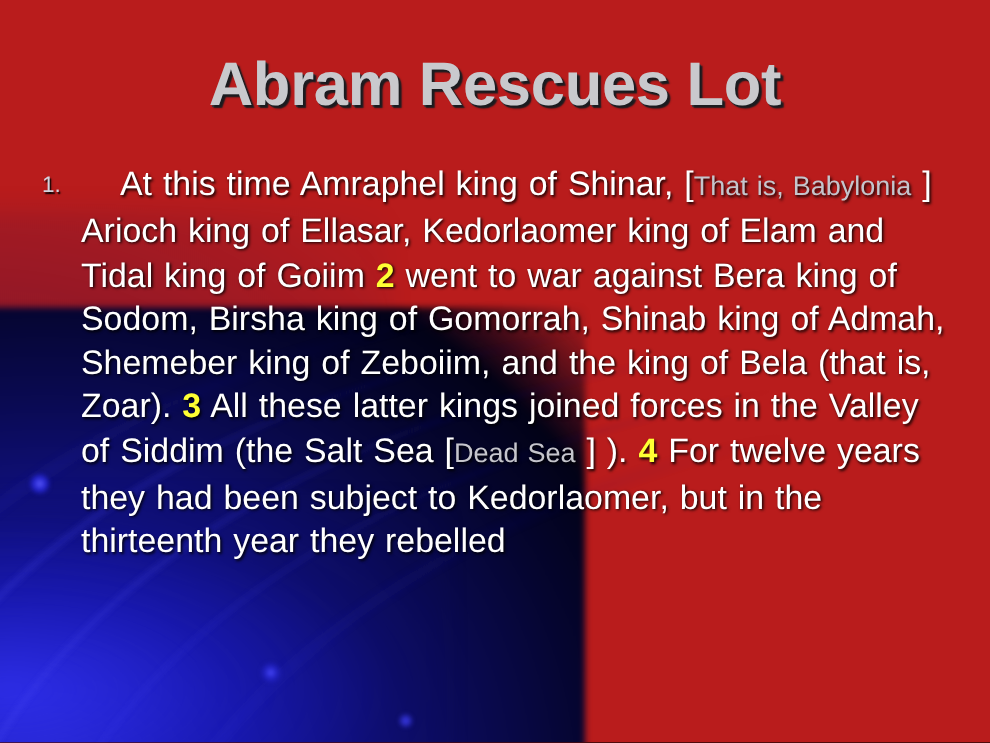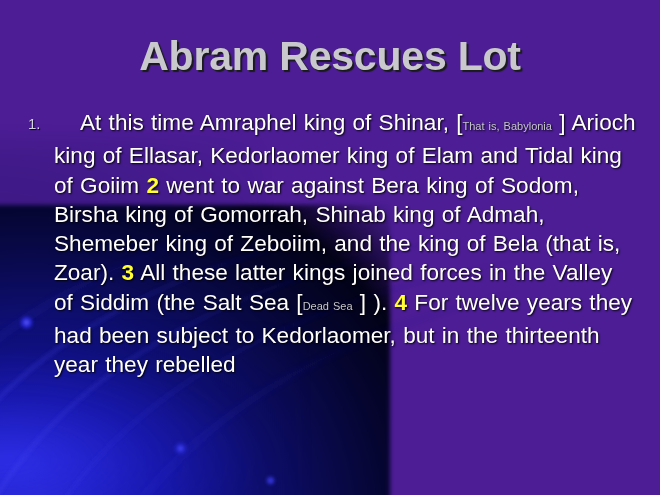--- a/index.html
+++ b/index.html
@@ -13,7 +13,7 @@
     width: 660px;
     height: 495px;
     overflow: hidden;
-    background: #4c1d95;
+    background: #b91c1c;
     font-family: "Liberation Sans", sans-serif;
   }
 

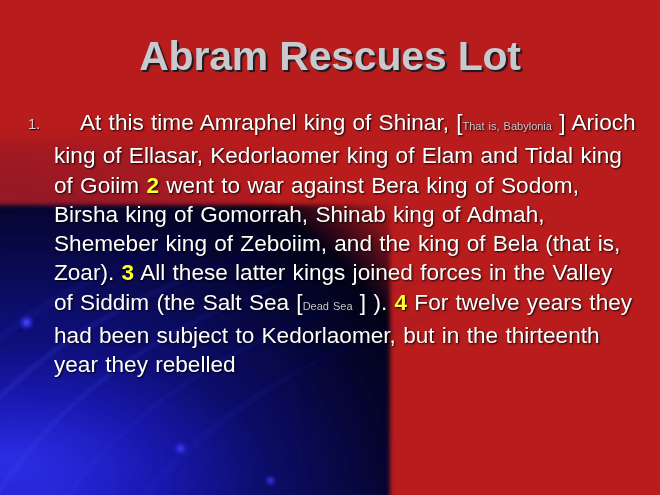--- a/index.html
+++ b/index.html
@@ -145,7 +145,7 @@
     font-weight: bold;
   }
   .note {
-    font-size: 11px;
+    font-size: 18px;
     color: #c5c5cc;
   }
 </style>

